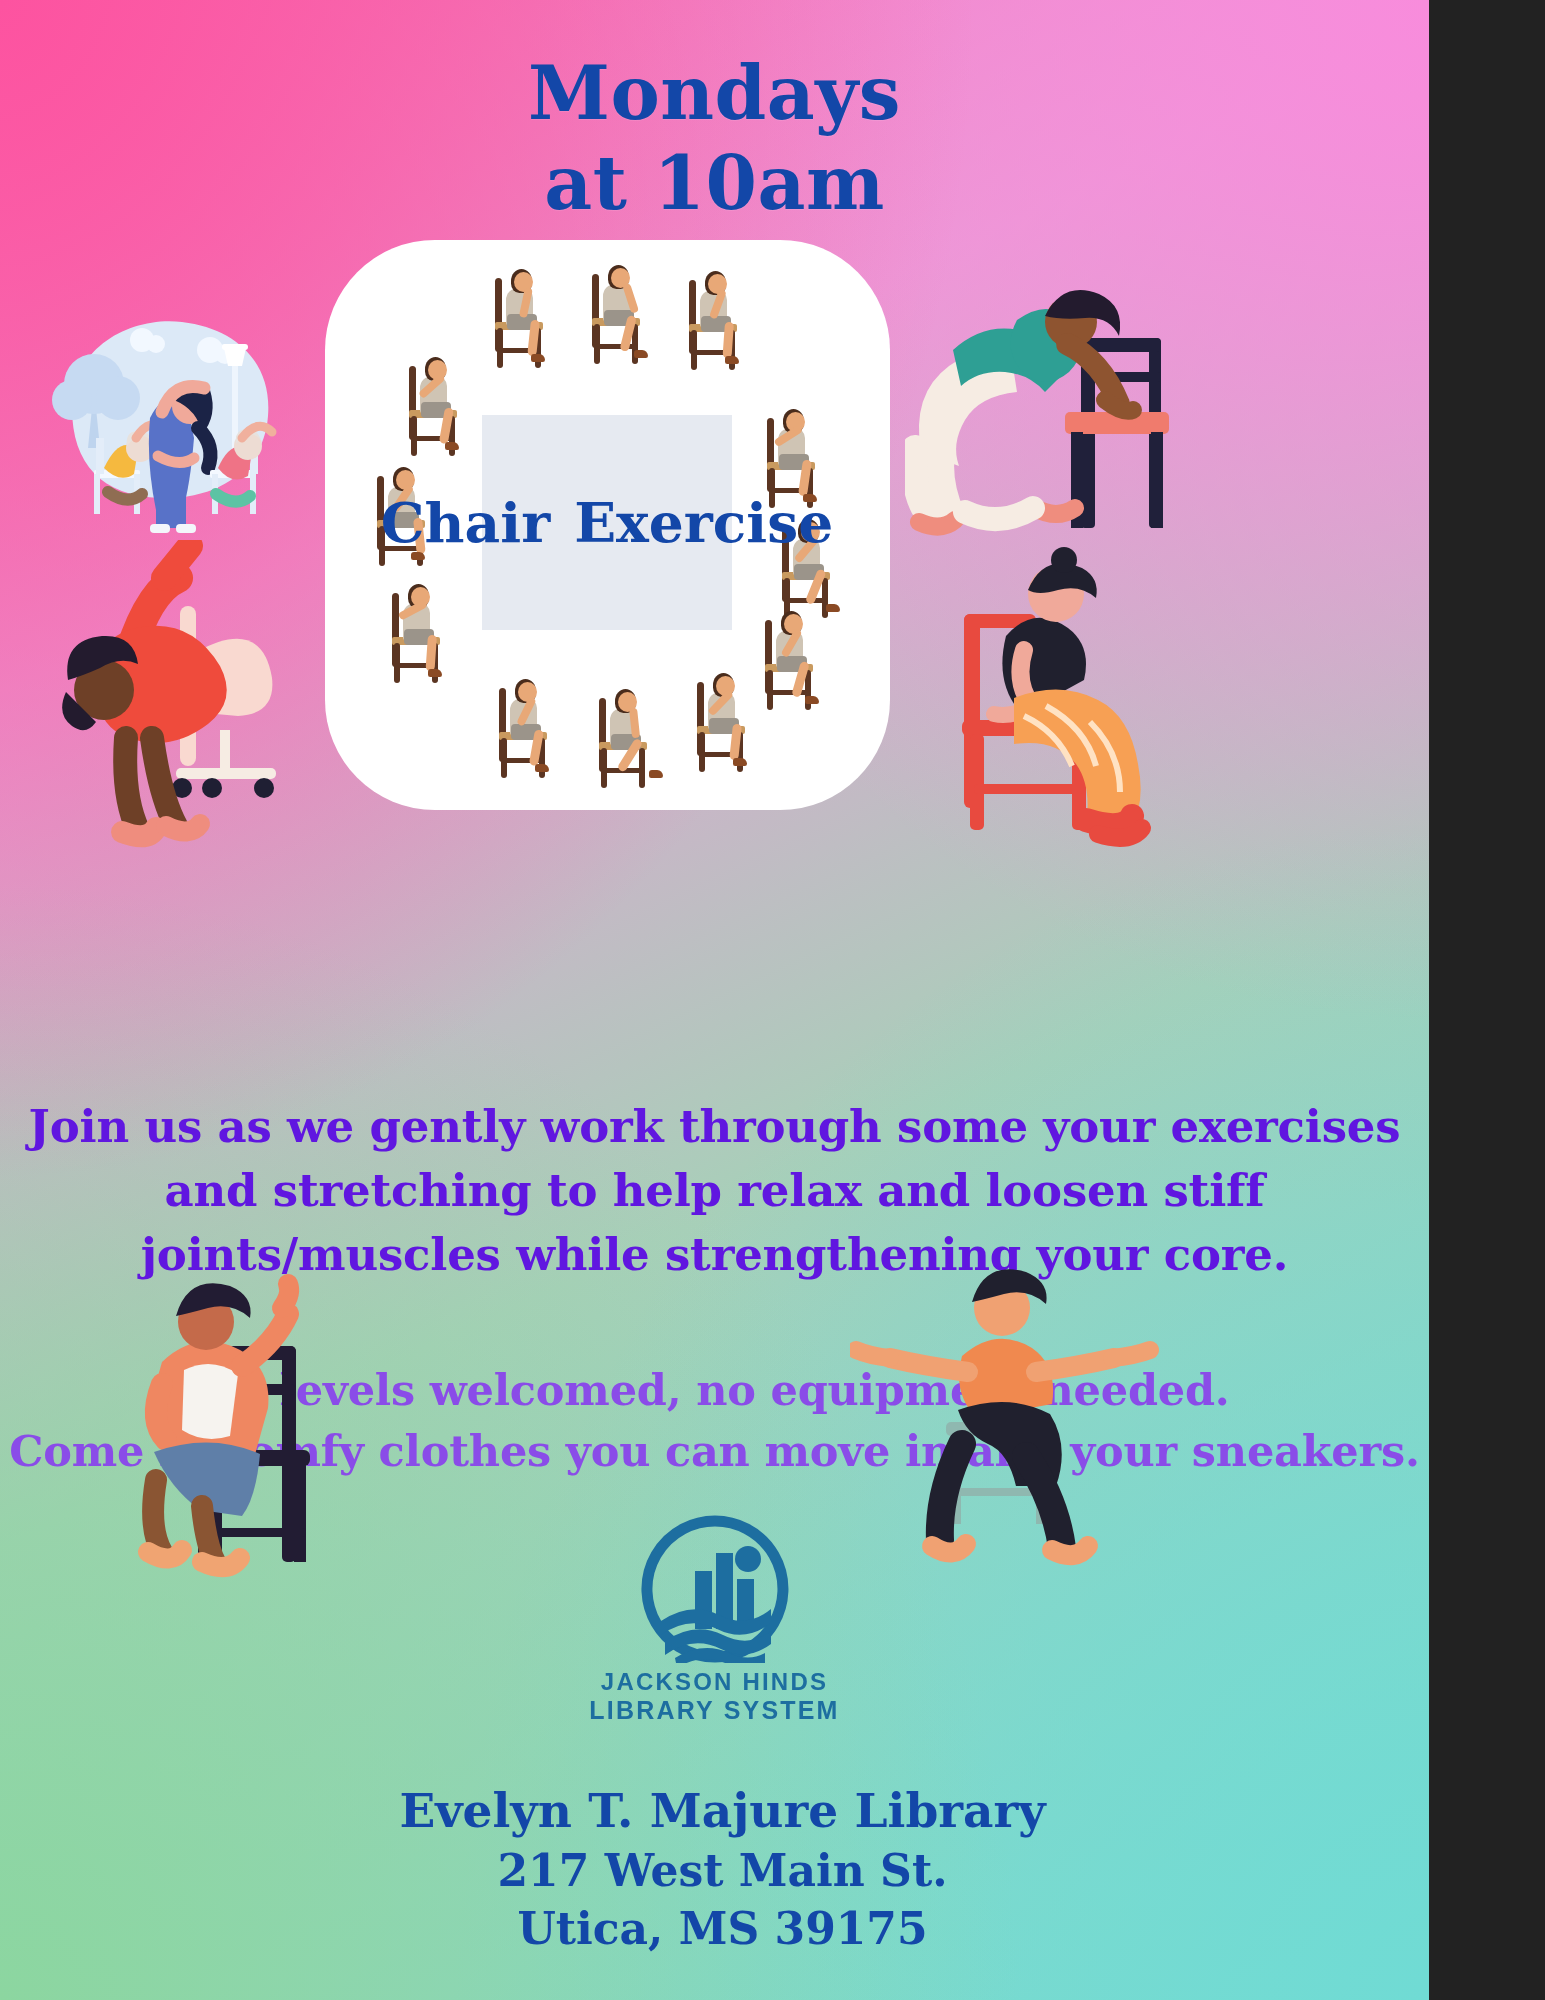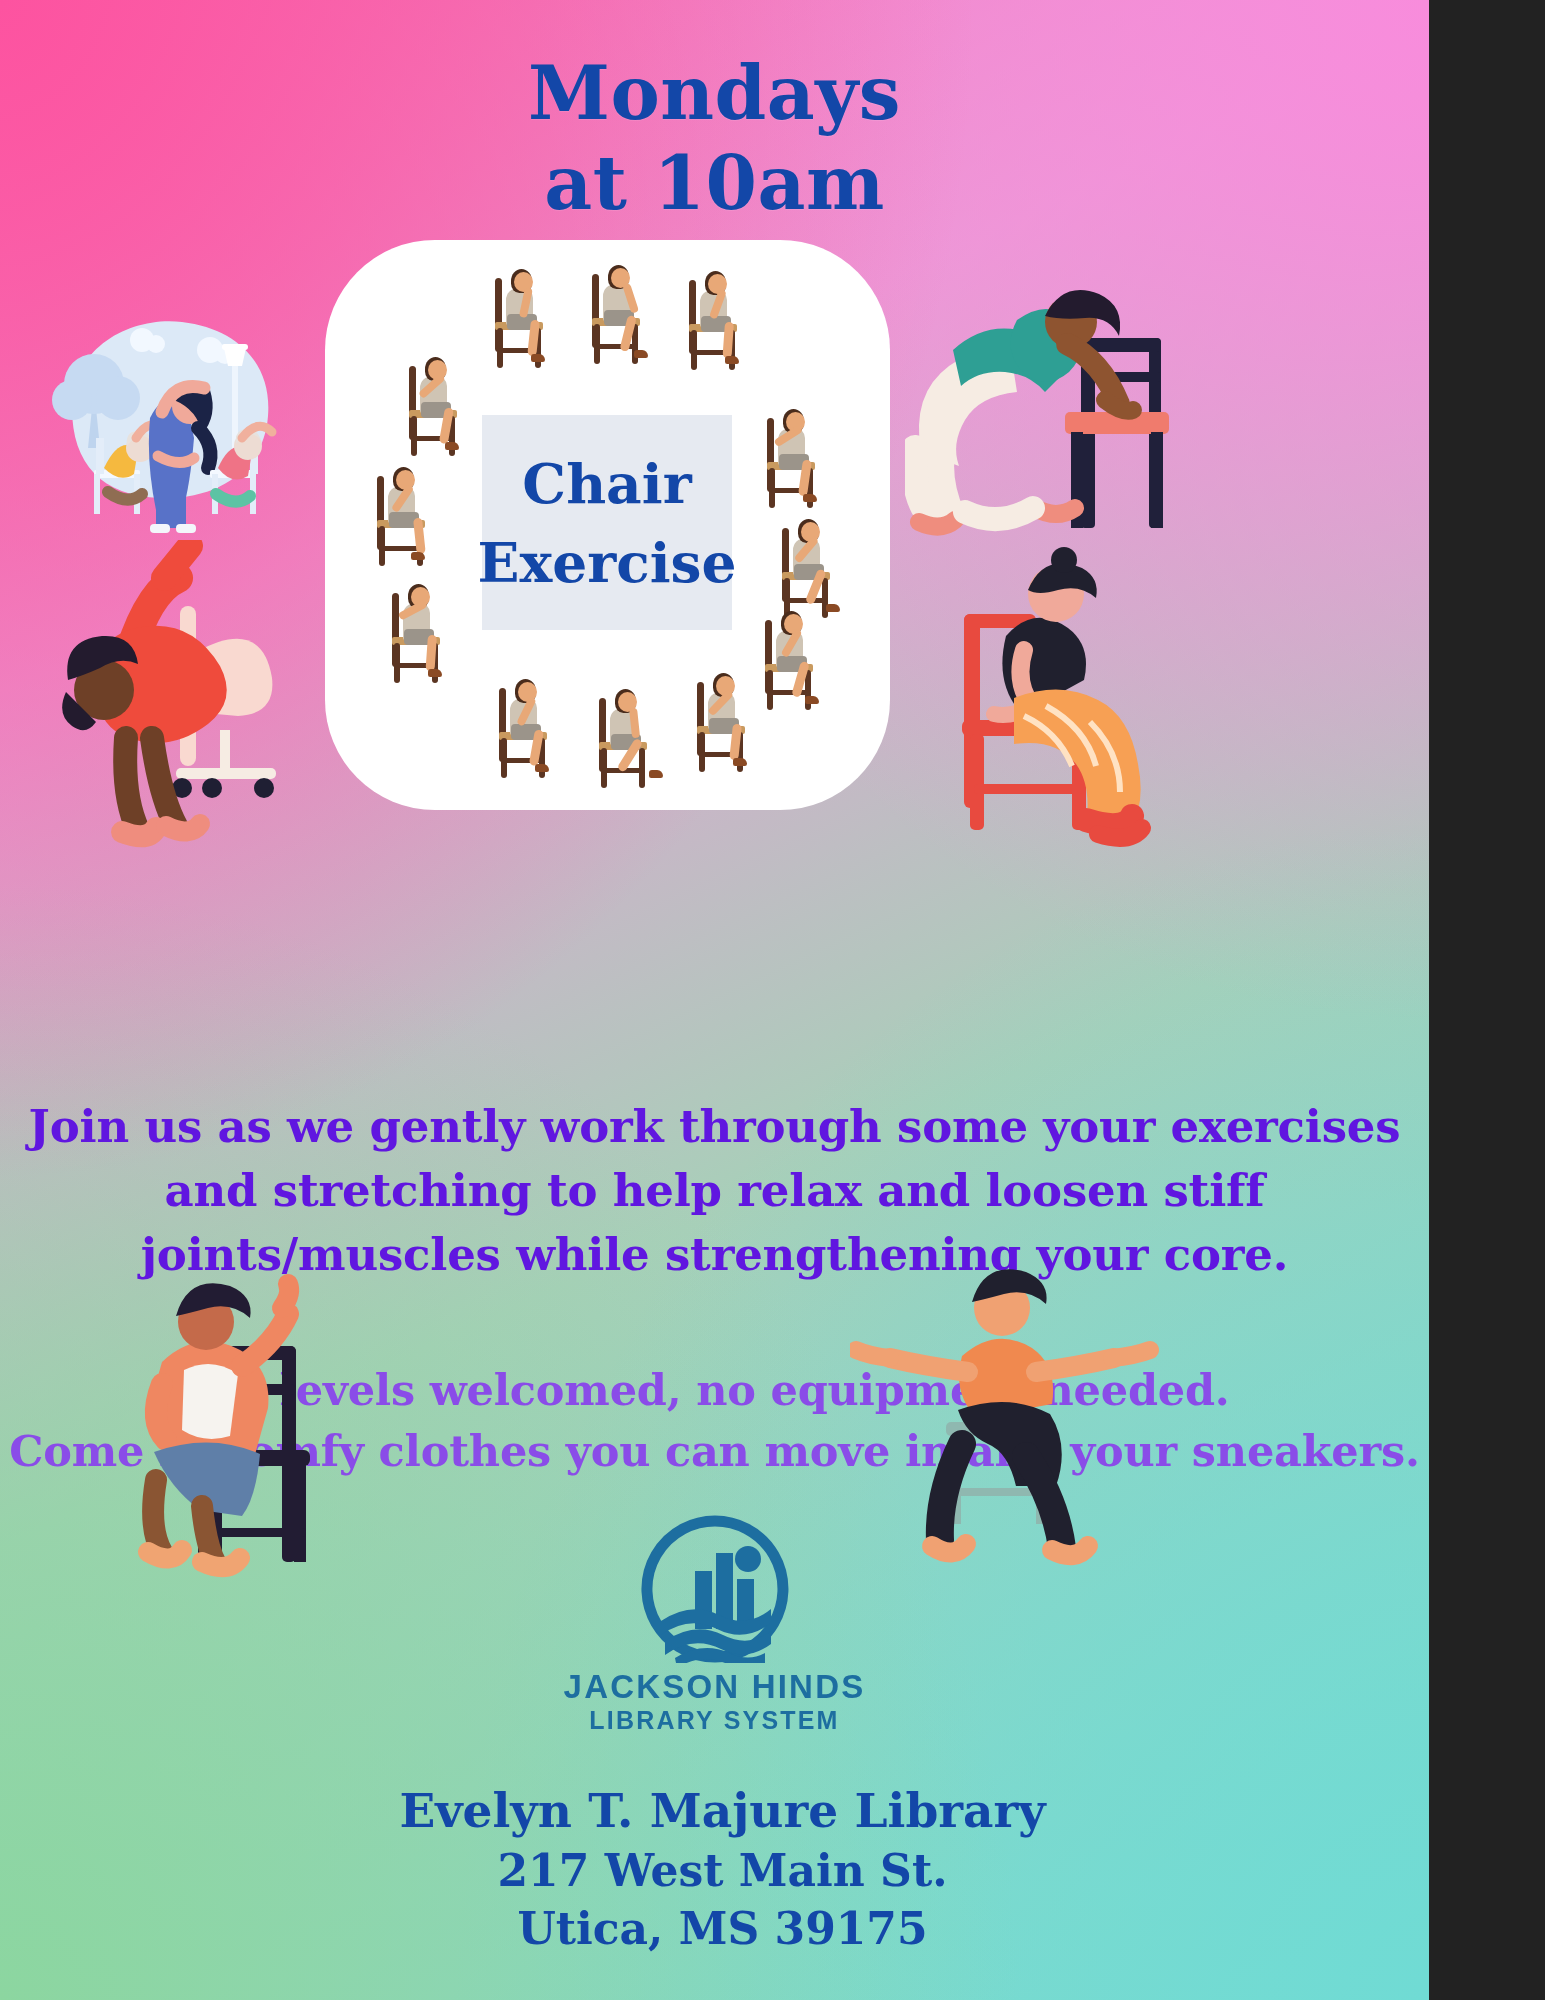--- a/index.html
+++ b/index.html
@@ -148,7 +148,7 @@
     height: 215px;
     background: #e6eaf1;
     display: flex;
-    flex-direction: column;
+    flex-direction: row;
     align-items: center;
     justify-content: center;
     gap: 24px;

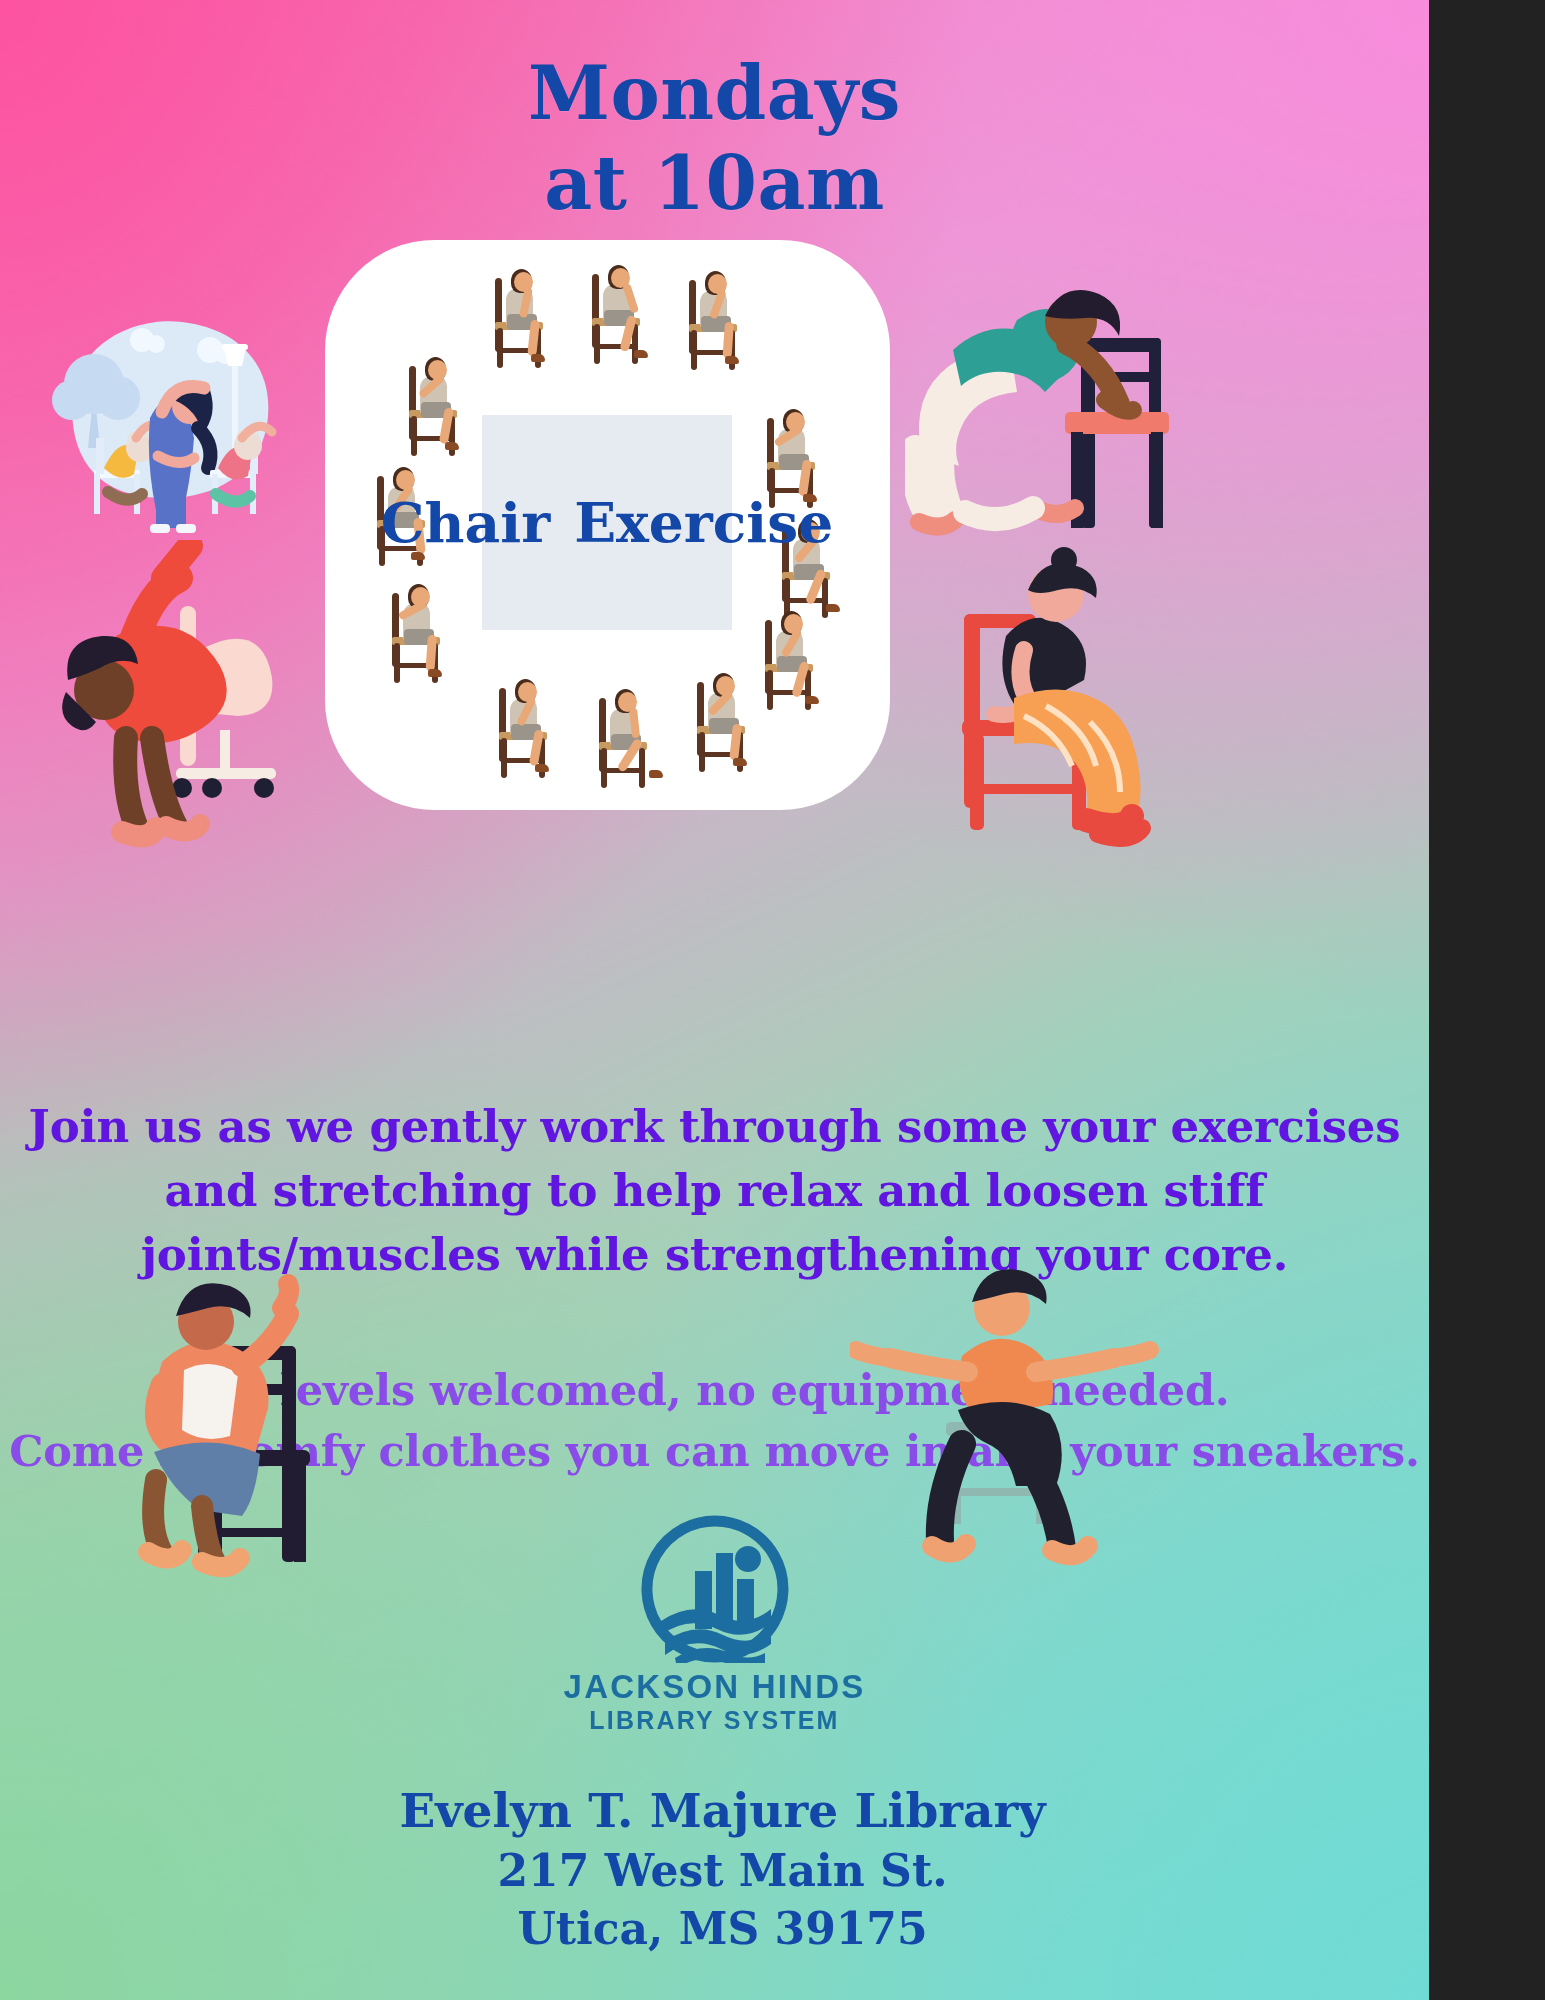--- a/index.html
+++ b/index.html
@@ -205,7 +205,7 @@
     letter-spacing: 2.2px;
     line-height: 1.12;
   }
-  .logo-name .ln1 { font-size: 33px; display: block; }
+  .logo-name .ln1 { font-size: 24px; display: block; }
   .logo-name .ln2 { font-size: 25px; display: block; }
 
   

